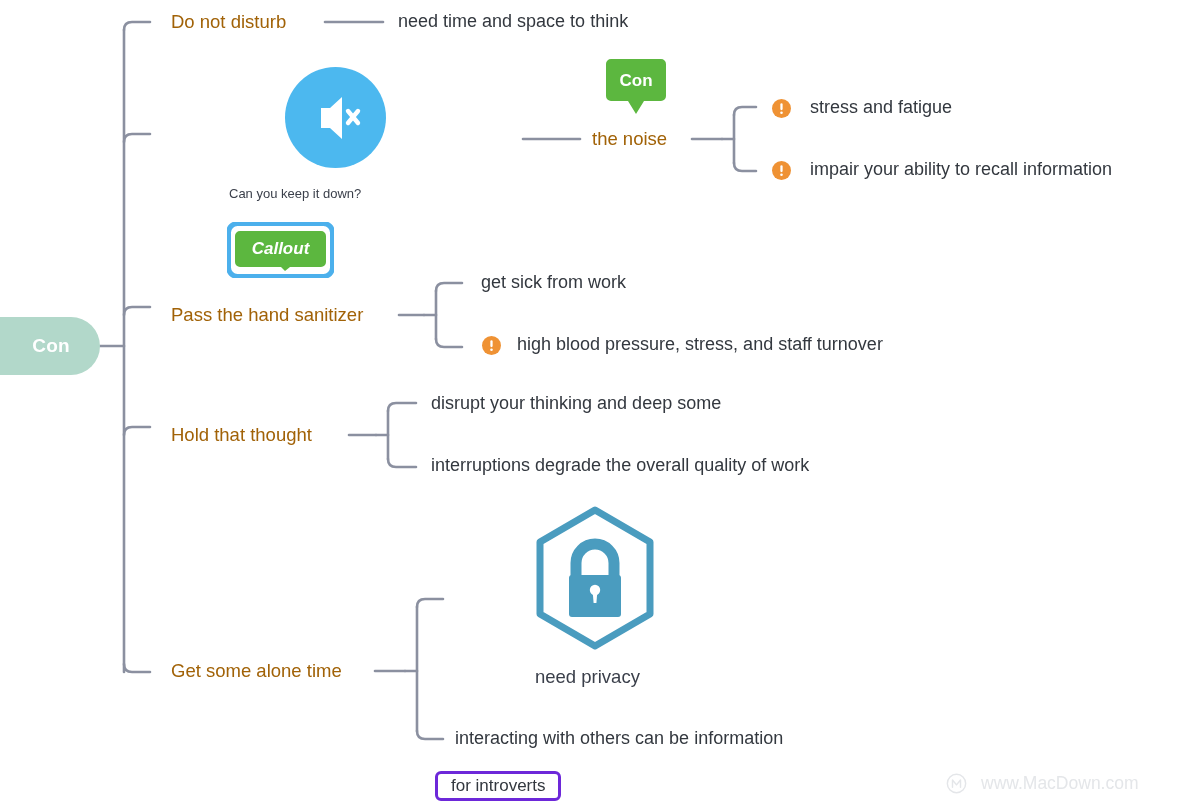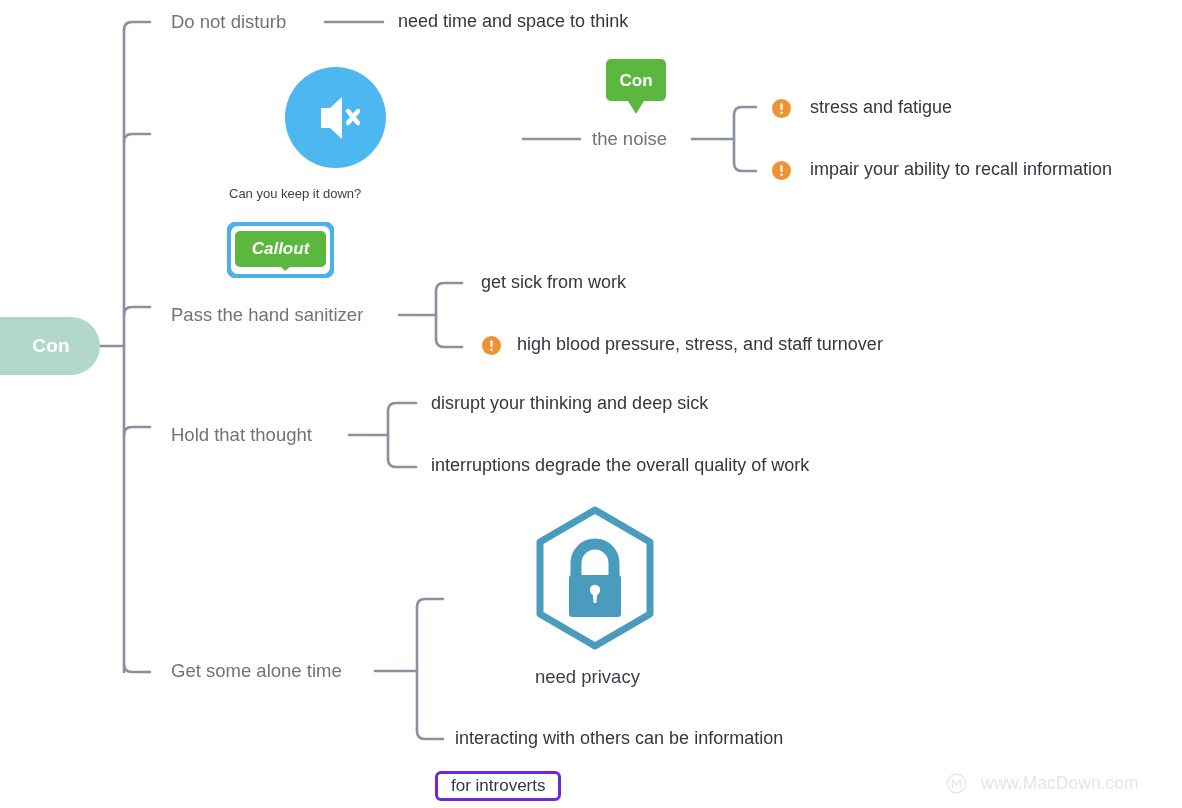--- a/index.html
+++ b/index.html
@@ -33,7 +33,7 @@
     line-height: 1.2;
     white-space: nowrap;
   }
-  .node.lvl1 { font-size: 18.5px; color: #737373; }
+  .node.lvl1 { font-size: 18.5px; color: #a16207; }
   .node.lvl2 { font-size: 18px; color: #33383f; }
 
   

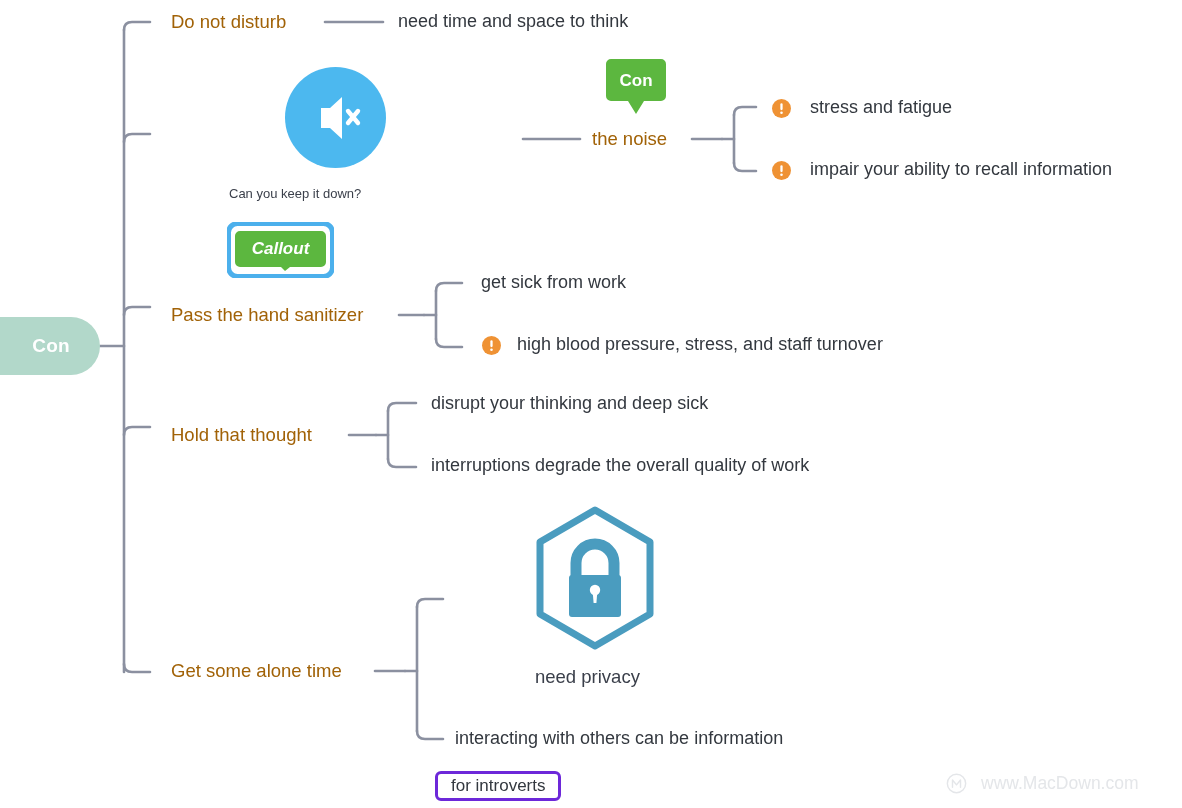--- a/index.html
+++ b/index.html
@@ -252,7 +252,7 @@
   </svg>
 
   <div class="node lvl2" style="left:431px; top:393px;">
-    <span>disrupt your thinking and deep sick</span>
+    <span>disrupt your thinking and deep some</span>
   </div>
 
   <div class="node lvl2" style="left:431px; top:455px;">

